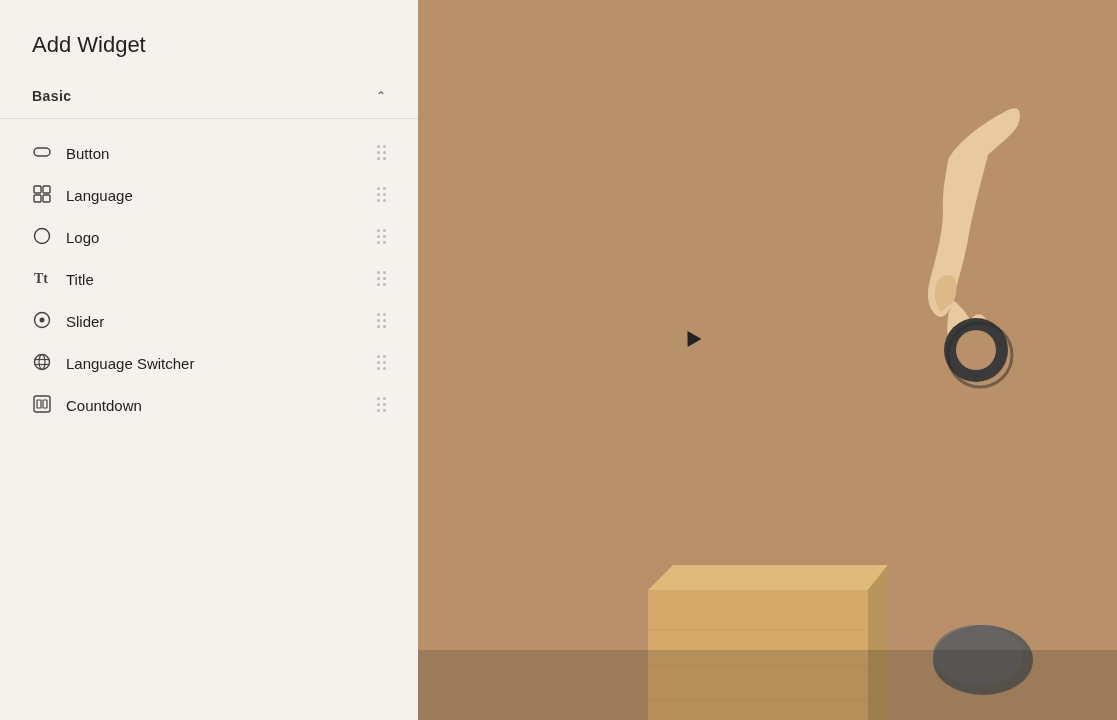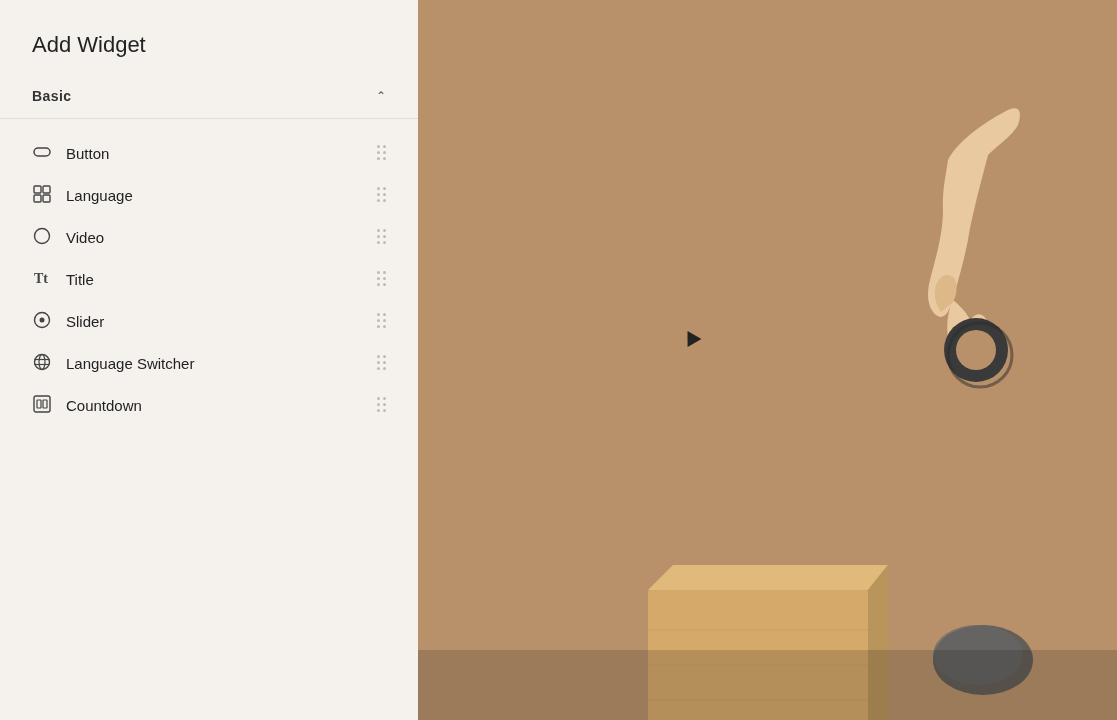--- a/index.html
+++ b/index.html
@@ -212,7 +212,7 @@
             <circle cx="9" cy="9" r="7.5" stroke="#444" stroke-width="1.4" fill="none"></circle>
           </svg>
         </span>
-        <span class="widget-label">Video</span>
+        <span class="widget-label">Logo</span>
       </div>
       <div class="drag-handle">
         <span></span>

